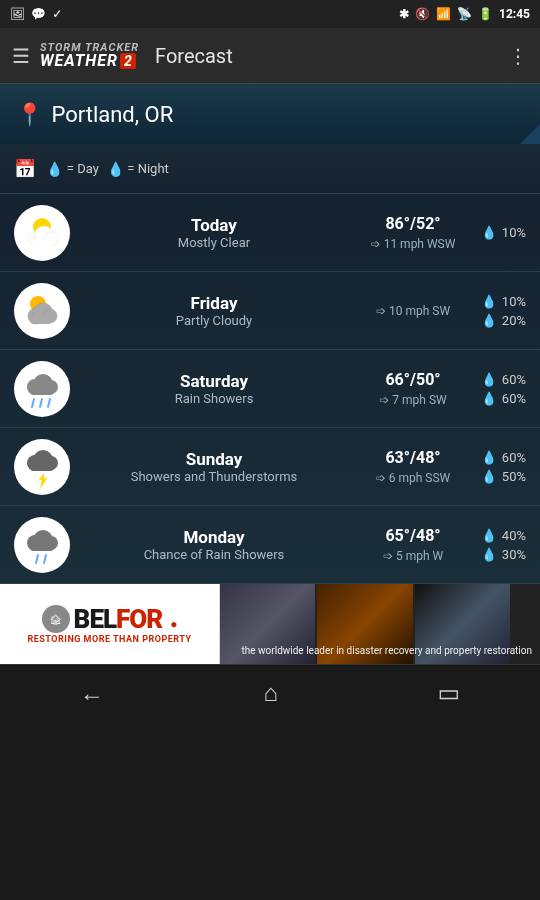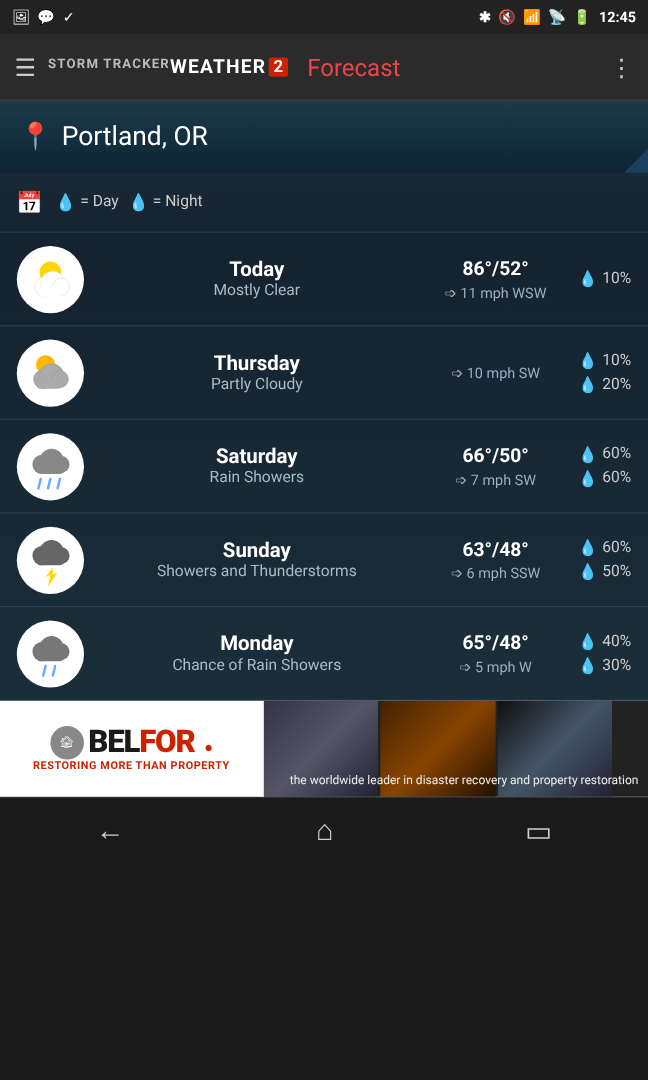--- a/index.html
+++ b/index.html
@@ -36,7 +36,7 @@
       border-bottom: 1px solid #444;
     }
     .hamburger { color: #ccc; font-size: 20px; margin-right: 10px; }
-    .logo-container { display: flex; flex-direction: row; line-height: 1; }
+    .logo-container { display: flex; flex-direction: column; line-height: 1; font-style: italic; }
     .logo-top { font-size: 11px; color: #bbb; font-weight: bold; letter-spacing: 1px; }
     .logo-bottom { font-size: 16px; color: white; font-weight: bold; letter-spacing: 1px; }
     .logo-num {

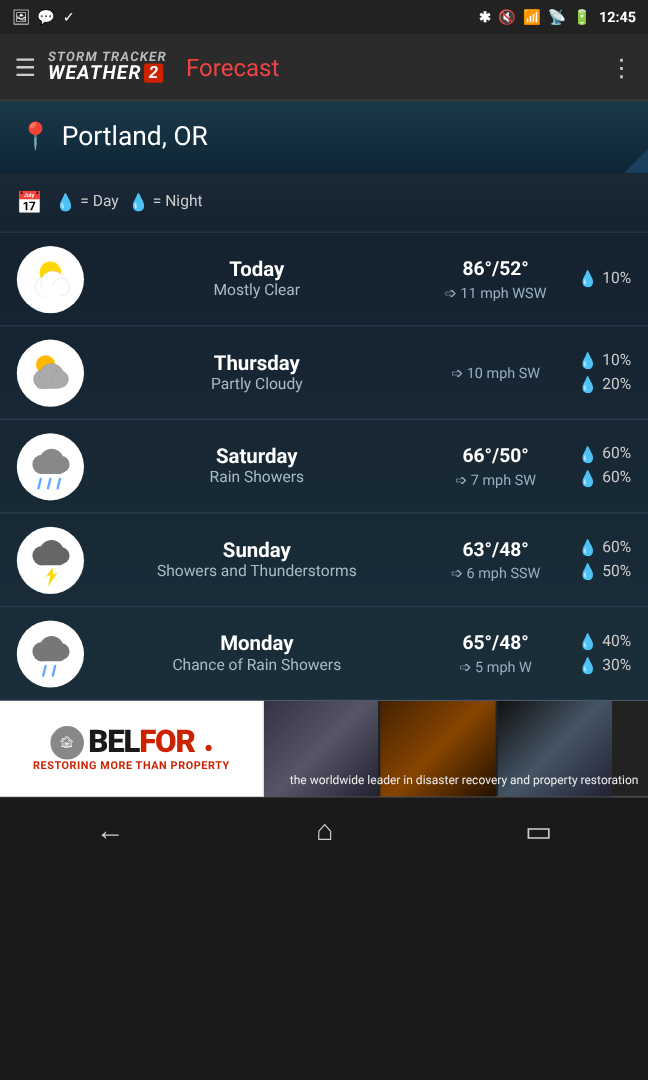--- a/index.html
+++ b/index.html
@@ -49,7 +49,7 @@
       margin-left: 2px;
     }
     .app-bar-title {
-      color: #ef4444;
+      color: #e5e5e5;
       font-size: 20px;
       margin-left: 16px;
       font-weight: 400;

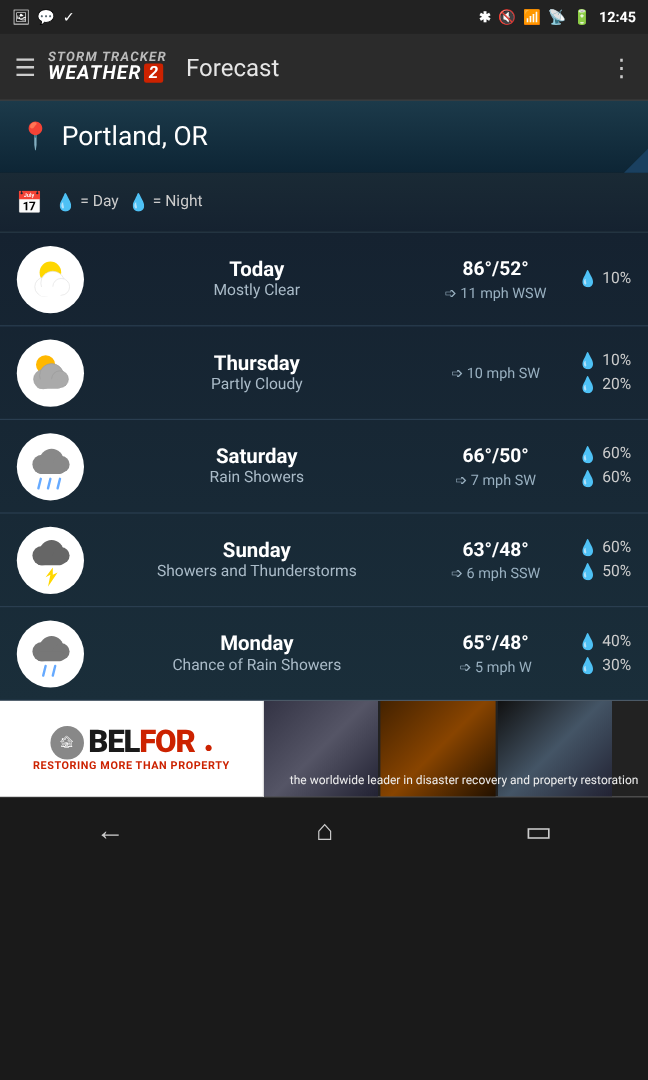--- a/index.html
+++ b/index.html
@@ -288,7 +288,7 @@
         </svg>
       </div>
       <div class="day-info">
-        <div class="day-name">Thursday</div>
+        <div class="day-name">Friday</div>
         <div class="day-condition">Partly Cloudy</div>
       </div>
       <div class="temp-wind">

